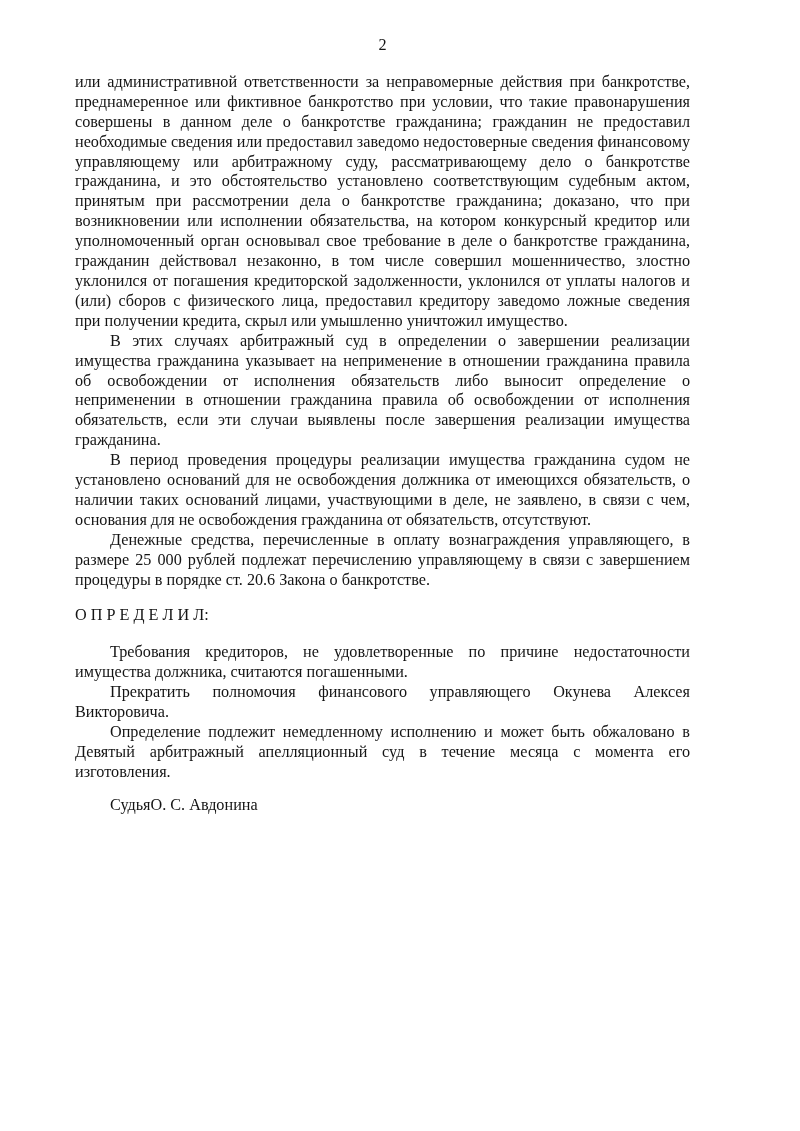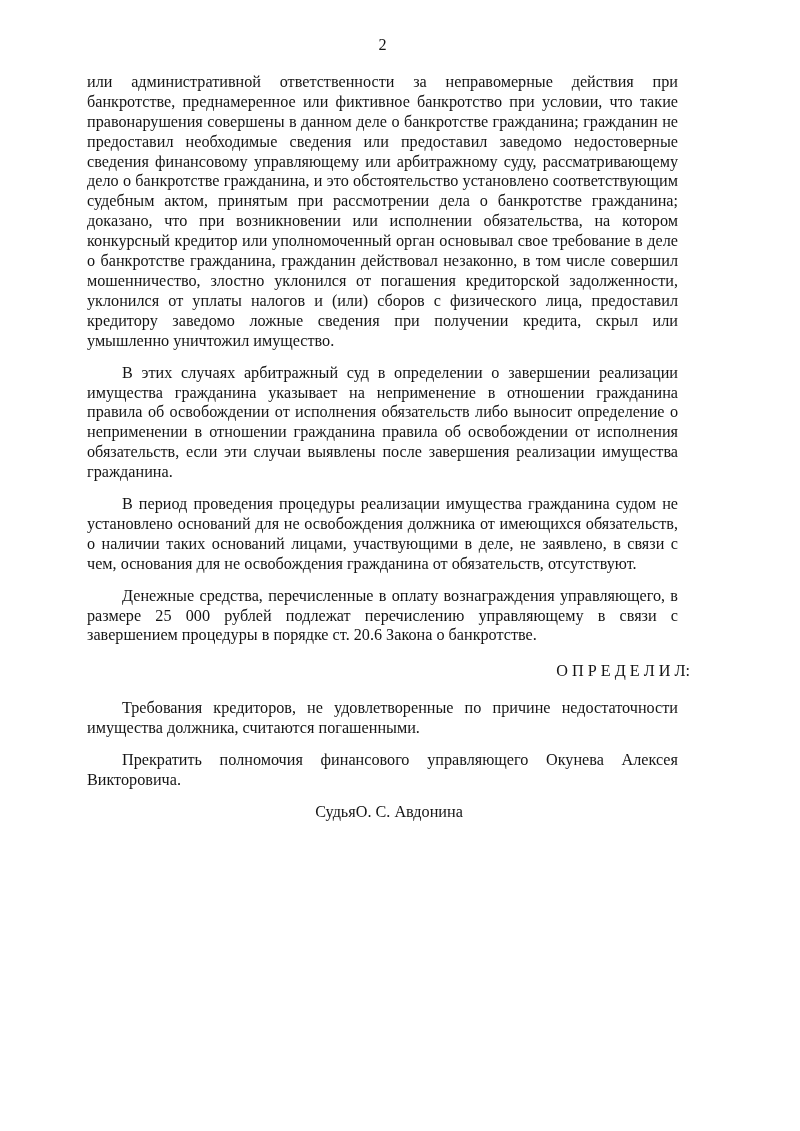--- a/index.html
+++ b/index.html
@@ -22,7 +22,7 @@
     margin: 0 0 17px 0;
   }
   .doc-body p {
-    margin: 12px;
+    margin: 0;
     text-align: justify;
   }
   .doc-body p.p-plain { text-indent: 0; }

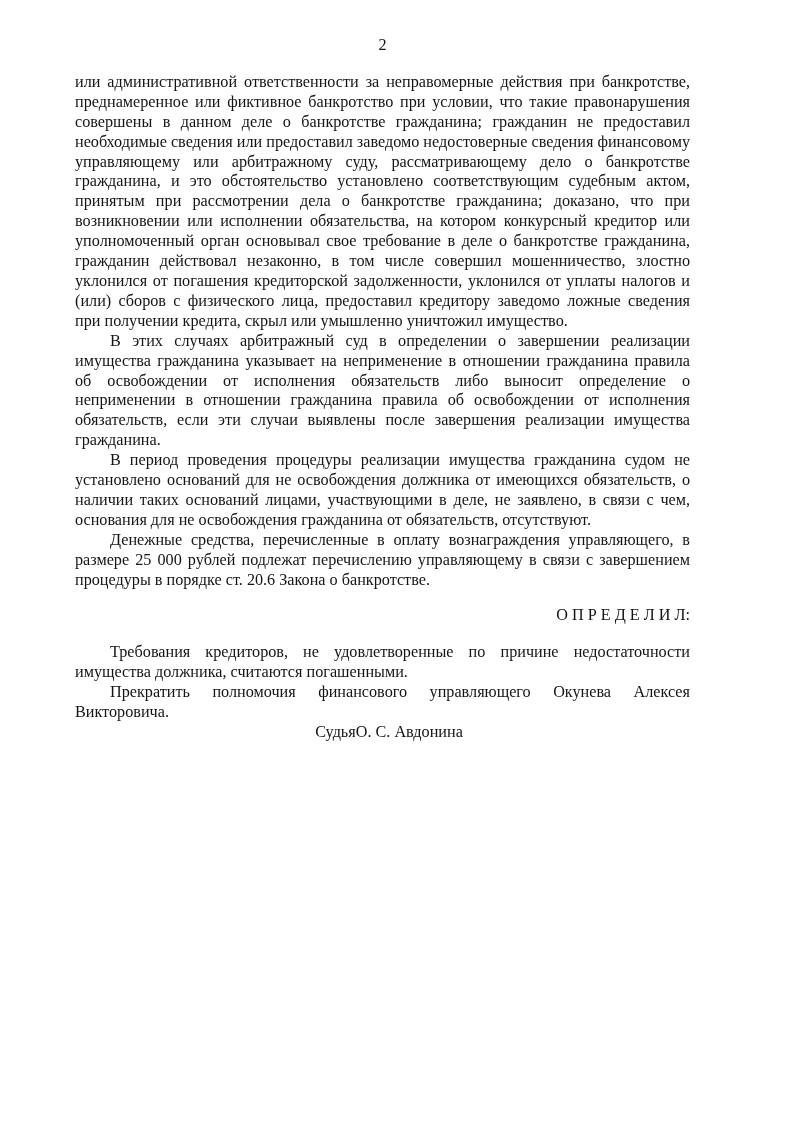--- a/index.html
+++ b/index.html
@@ -28,7 +28,7 @@
   .doc-body p.p-plain { text-indent: 0; }
   .doc-body p.p-indent { text-indent: 35px; }
   .doc-body p.p-heading {
-    text-align: right;
+    text-align: left;
     text-indent: 0;
     margin: 16px 0 17px 0;
   }

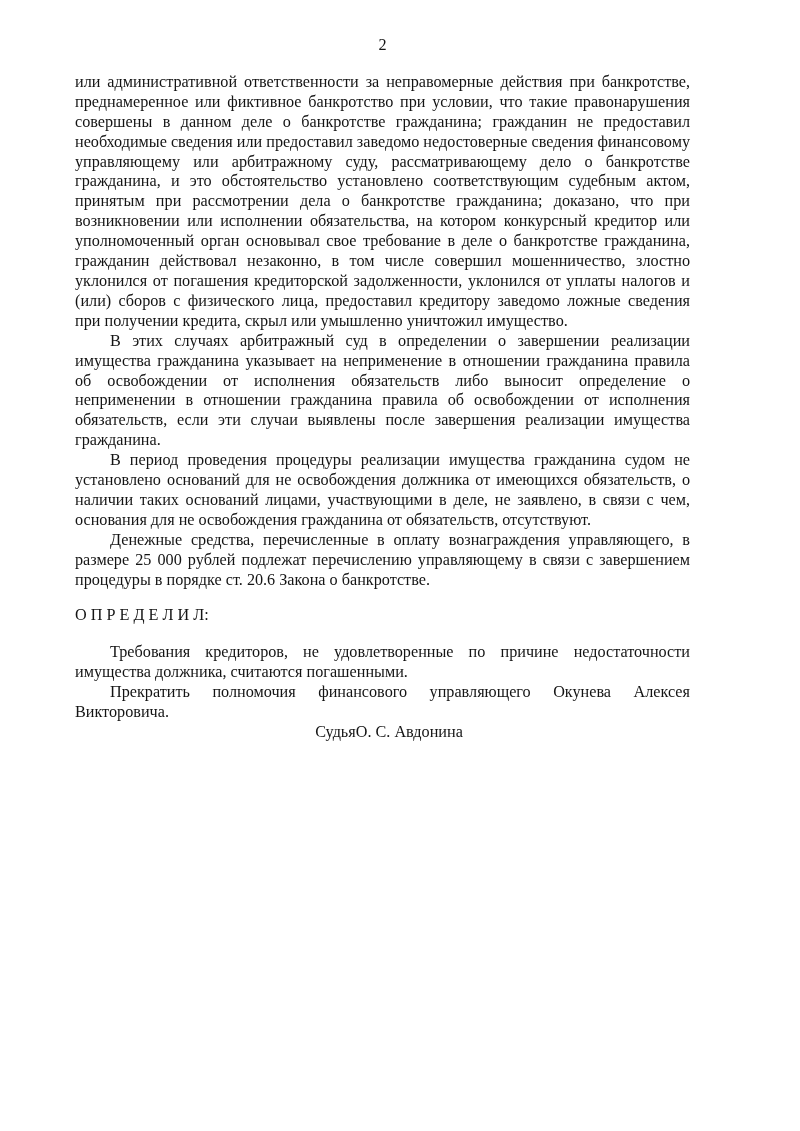--- a/index.html
+++ b/index.html
@@ -53,6 +53,7 @@
       <p class="p-heading">О П Р Е Д Е Л И Л:</p>
       <p class="p-indent">Требования кредиторов, не удовлетворенные по причине недостаточности имущества должника, считаются погашенными.</p>
       <p class="p-indent">Прекратить полномочия финансового управляющего Окунева Алексея Викторовича.</p>
+      <p class="p-indent">Определение подлежит немедленному исполнению и может быть обжаловано в Девятый арбитражный апелляционный суд в течение месяца с момента его изготовления.</p>
     </div>
 
   <div class="sig-row">

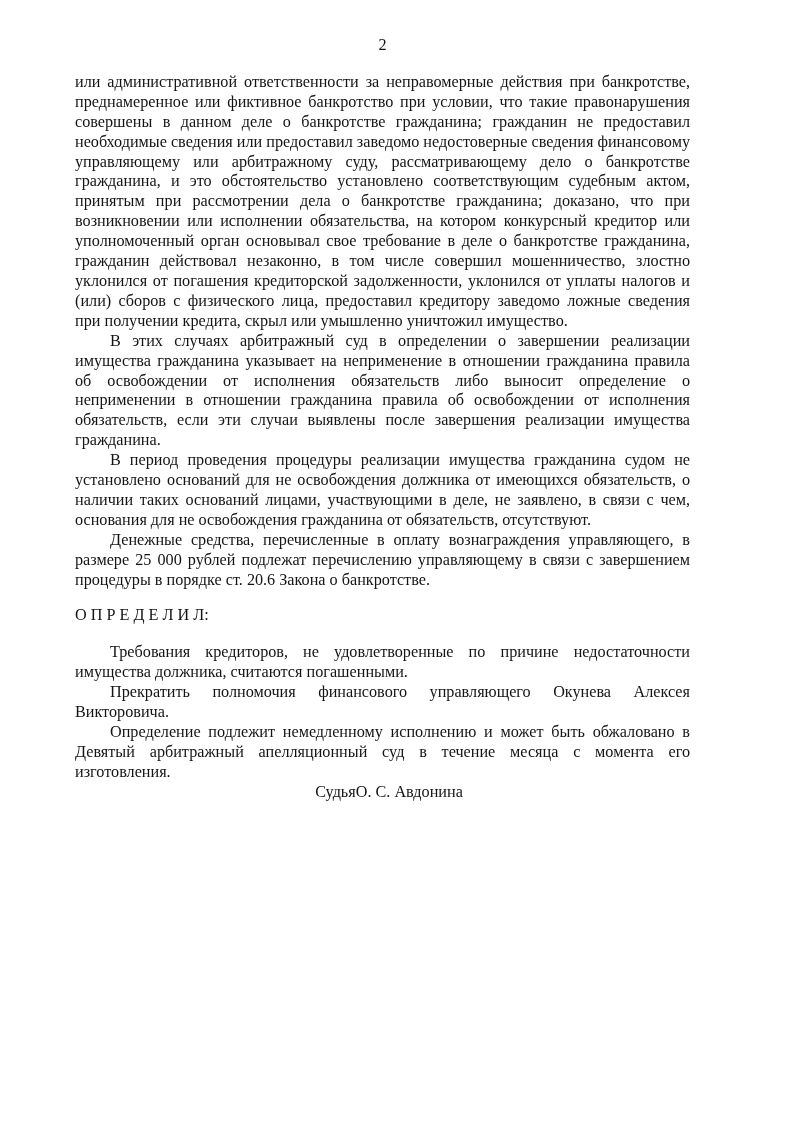--- a/index.html
+++ b/index.html
@@ -34,7 +34,8 @@
   }
   .sig-row {
     display: flex;
-    justify-content: center;
+    justify-content: flex-start;
+    margin-top: 13px;
   }
   .sig-role { margin-left: 35px; }
   .sig-name { margin-right: 22px; }

